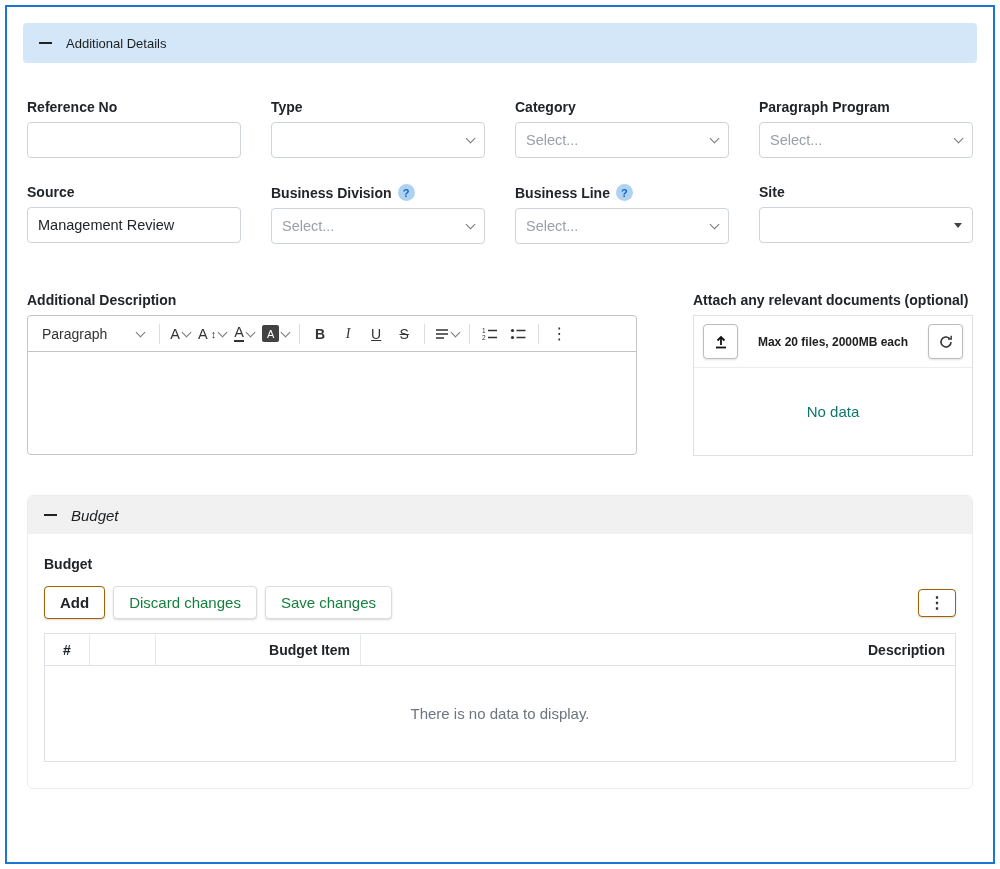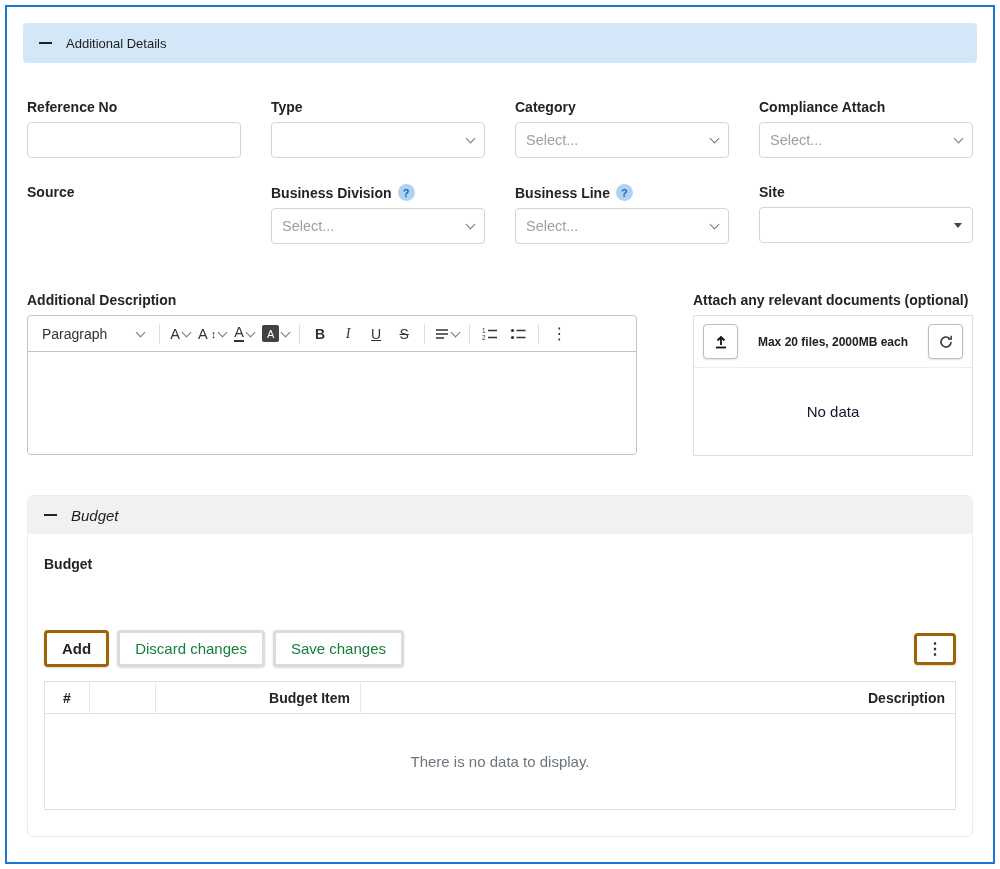--- a/index.html
+++ b/index.html
@@ -102,7 +102,7 @@
     </div>
 
     <div>
-      <div class="field-label">Compliance Attach</div>
+      <div class="field-label">Paragraph Program</div>
       <div class="control select">
         <span class="placeholder">Select...</span>
         <span class="chev"></span>

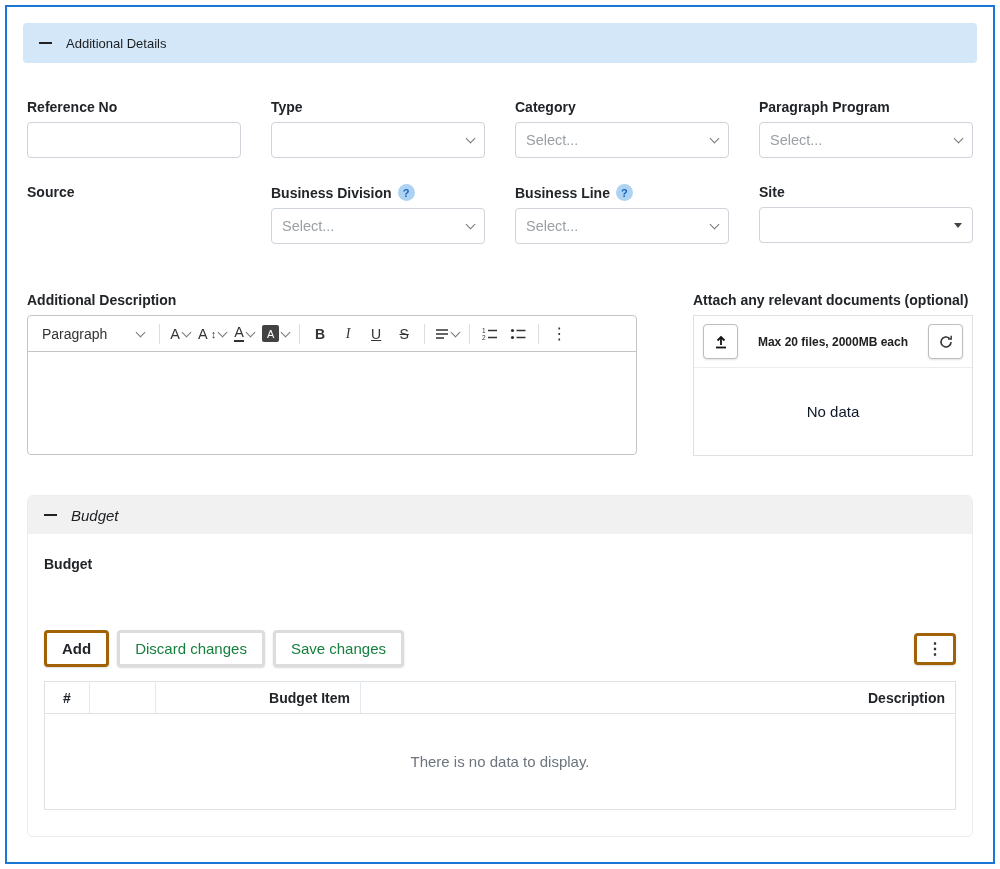--- a/index.html
+++ b/index.html
@@ -111,6 +111,7 @@
 
     <div>
       <div class="field-label">Source</div>
+      <input class="control" type="text" value="Management Review" style="">
     </div>
 
     <div>

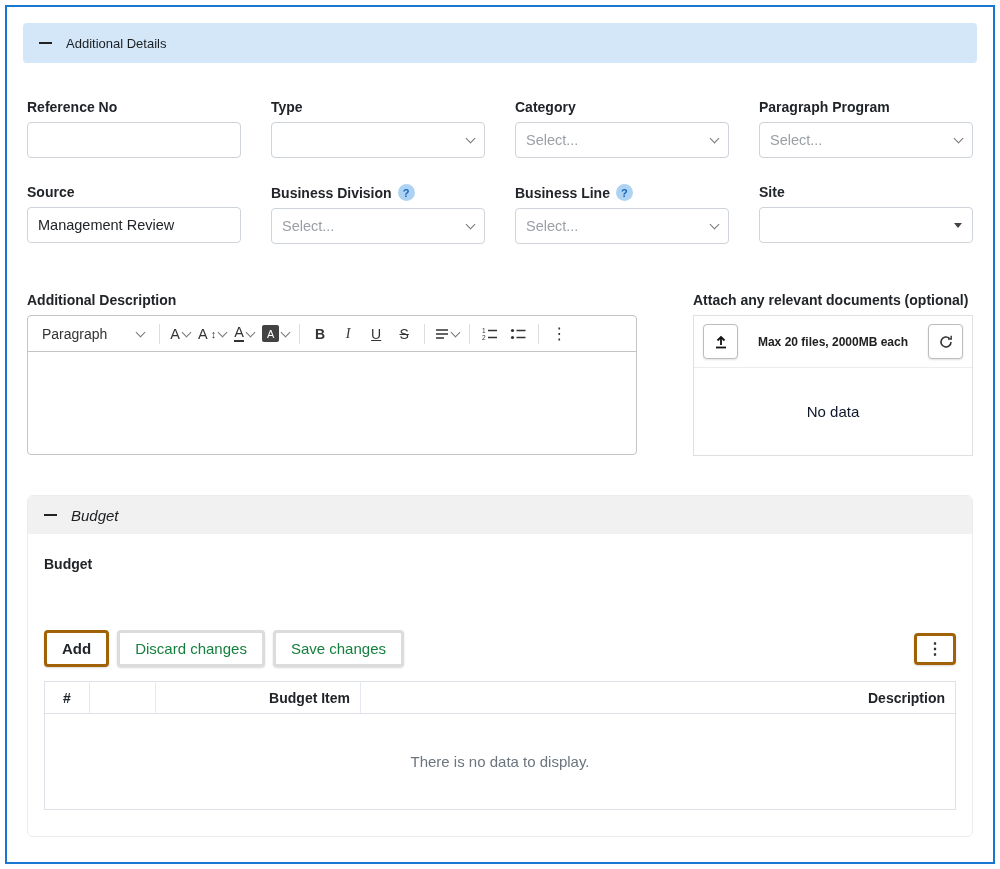--- a/index.html
+++ b/index.html
@@ -47,7 +47,7 @@
   .attach-top { display:flex; align-items:center; padding:8px 9px; border-bottom:1px solid #ededed; }
   .sq-btn { width:35px; height:35px; border:1px solid #bdbdbd; border-radius:4px; background:#fff; display:flex; align-items:center; justify-content:center; cursor:pointer; box-shadow:0 1px 2px rgba(0,0,0,.12); }
   .attach-hint { flex:1; text-align:center; font-size:12px; font-weight:700; color:#212121; padding:0 6px; }
-  .attach-empty { flex:1; display:flex; align-items:center; justify-content:center; color:#0f172a; font-size:15px; }
+  .attach-empty { flex:1; display:flex; align-items:center; justify-content:center; color:#0f766e; font-size:15px; }
 
   
   .budget-section { margin:36px 20px 0 20px; border:1px solid #ececec; border-radius:6px; background:#fff; }

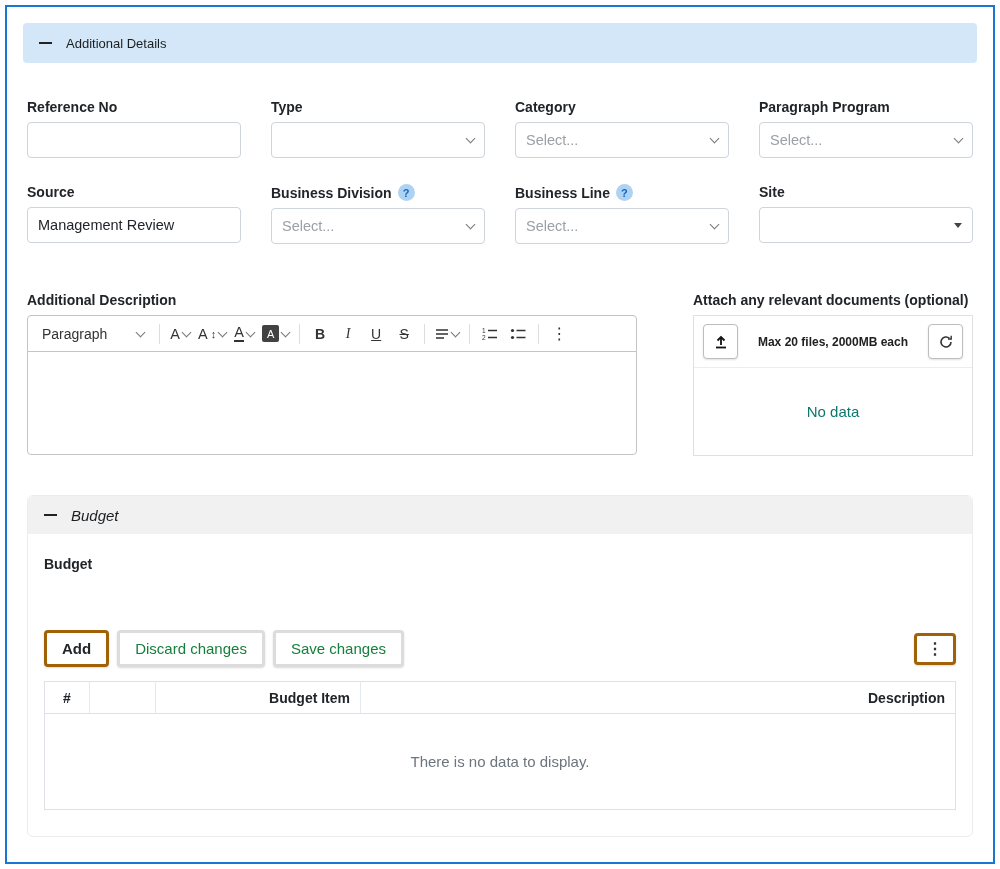--- a/index.html
+++ b/index.html
@@ -56,7 +56,7 @@
   .budget-body { padding:22px 16px 26px 16px; }
   .budget-label { font-size:14px; font-weight:700; margin-bottom:14px; }
   .btn-row { display:flex; align-items:center; gap:8px; margin-bottom:14px; }
-  .btn { border:3px solid #a16207; background:#fff; border-radius:4px; padding:7px 15px; font-size:15px; font-family:"Liberation Sans", sans-serif; cursor:pointer; box-shadow:0 1px 2px rgba(0,0,0,.15); color:#212529; font-weight:600;margin-top:44px; }
+  .btn { border:1px solid #a16207; background:#fff; border-radius:4px; padding:7px 15px; font-size:15px; font-family:"Liberation Sans", sans-serif; cursor:pointer; box-shadow:0 1px 2px rgba(0,0,0,.15); color:#212529; font-weight:600; }
   .btn:disabled { color:#15803d; border-color:#dcdcdc; cursor:default; font-weight:500; }
   .btn-more { margin-left:auto; padding:5px 10px; font-size:16px; line-height:16px; }
 

